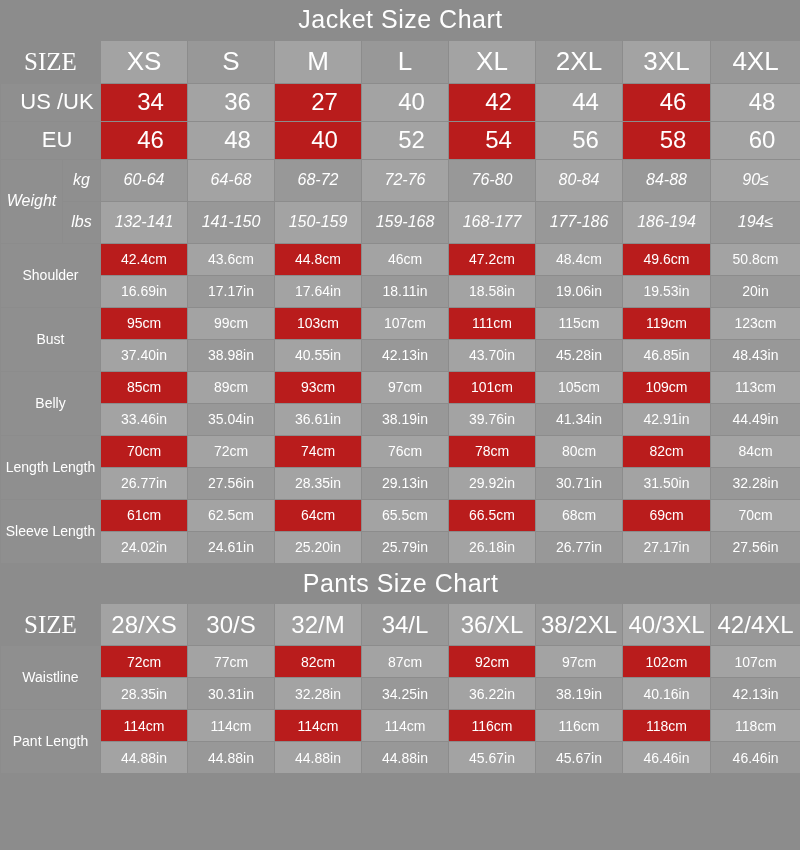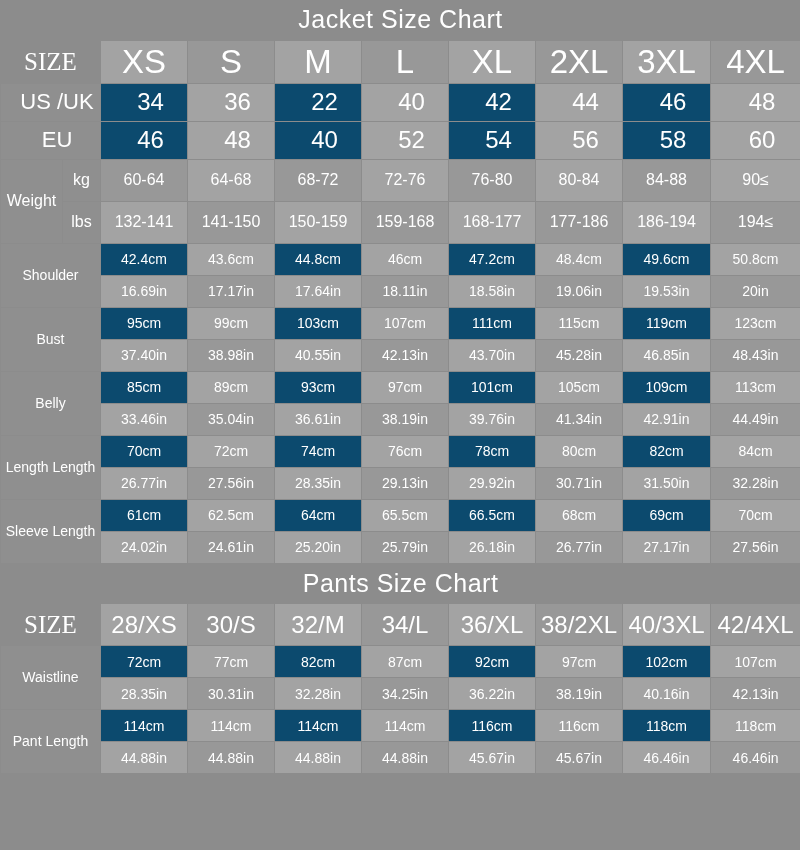--- a/index.html
+++ b/index.html
@@ -52,7 +52,7 @@
     font-size: 15px;
   }
 
-  .size-head td { font-size: 33px; height: 43px; }
+  .size-head td { font-size: 26px; height: 43px; }
   .size-head td.lbl { font-size: 25px; }
 
   .big-row td { font-size: 24px; height: 38px; padding-left: 13px; }

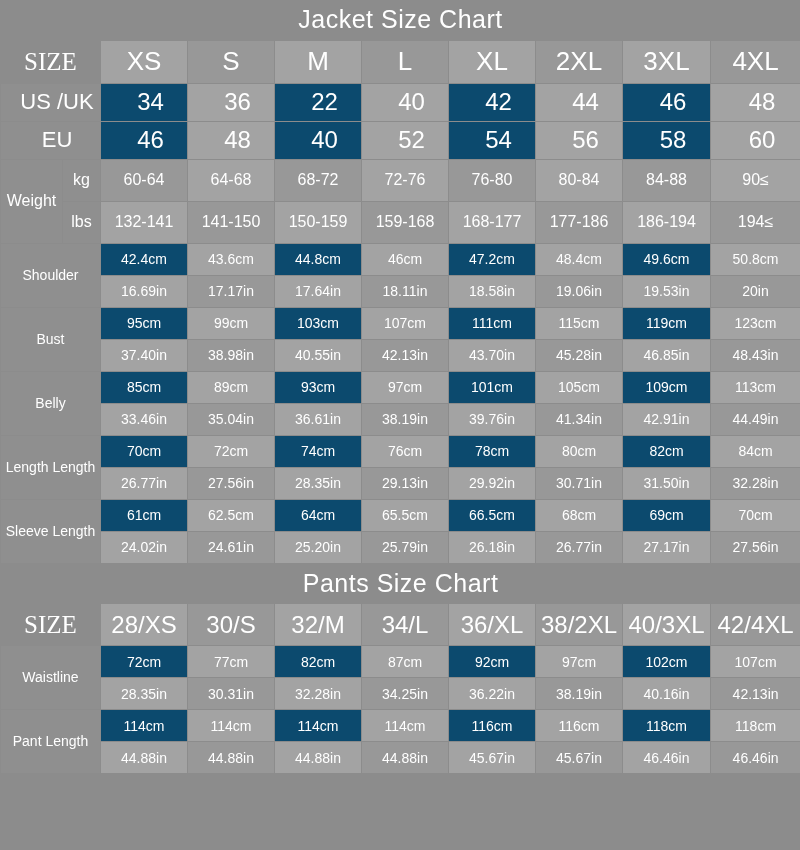--- a/index.html
+++ b/index.html
@@ -40,7 +40,7 @@
   .sh-dark   { background: #8c8c8c; font-family: Liberation Serif, serif; }
   .sh-mid    { background: #989898; }
   .sh-light  { background: #a3a3a3; }
-  .sh-lighter{ background: #0c4a6e; }
+  .sh-lighter{ background: #b91c1c; }
 
   .label-cell {
     background: #8f8f8f;

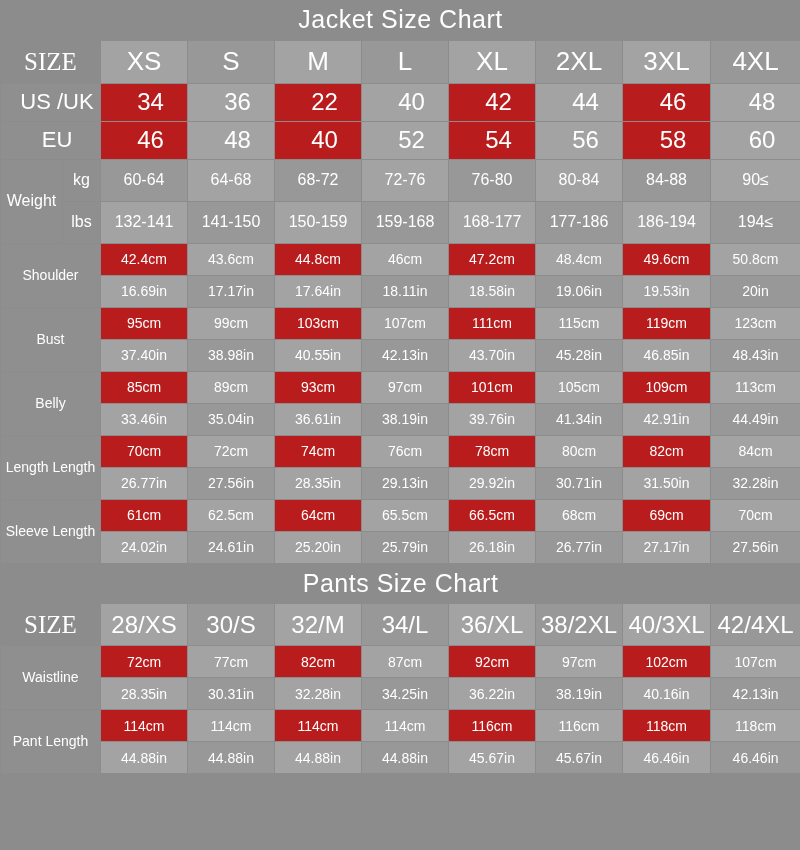--- a/index.html
+++ b/index.html
@@ -104,7 +104,7 @@
         <td class="lbl label-cell" colspan="2">US /UK</td>
         <td class="sh-lighter">34</td>
         <td class="sh-light">36</td>
-        <td class="sh-lighter">22</td>
+        <td class="sh-lighter">27</td>
         <td class="sh-light">40</td>
         <td class="sh-lighter">42</td>
         <td class="sh-light">44</td>

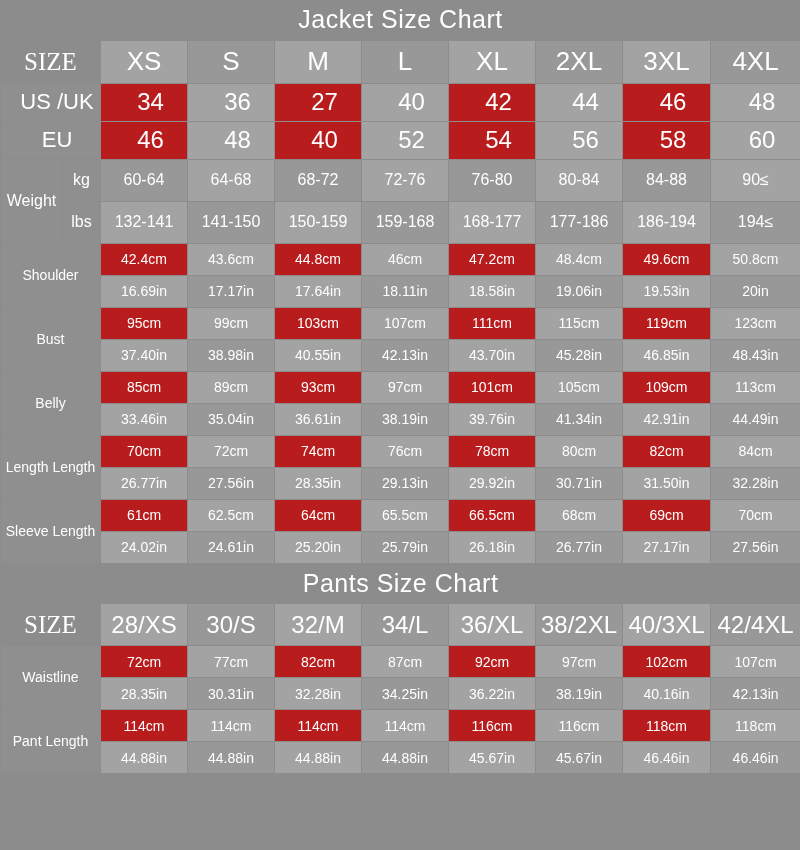--- a/index.html
+++ b/index.html
@@ -58,7 +58,7 @@
   .big-row td { font-size: 24px; height: 38px; padding-left: 13px; }
   .big-row td.lbl { font-size: 22px; }
 
-  .wt-row td { font-size: 16px; height: 42px; }
+  .wt-row td { font-size: 16px; height: 42px; font-style: italic; }
 
   .val-row td { font-size: 14px; height: 32px; }
 

